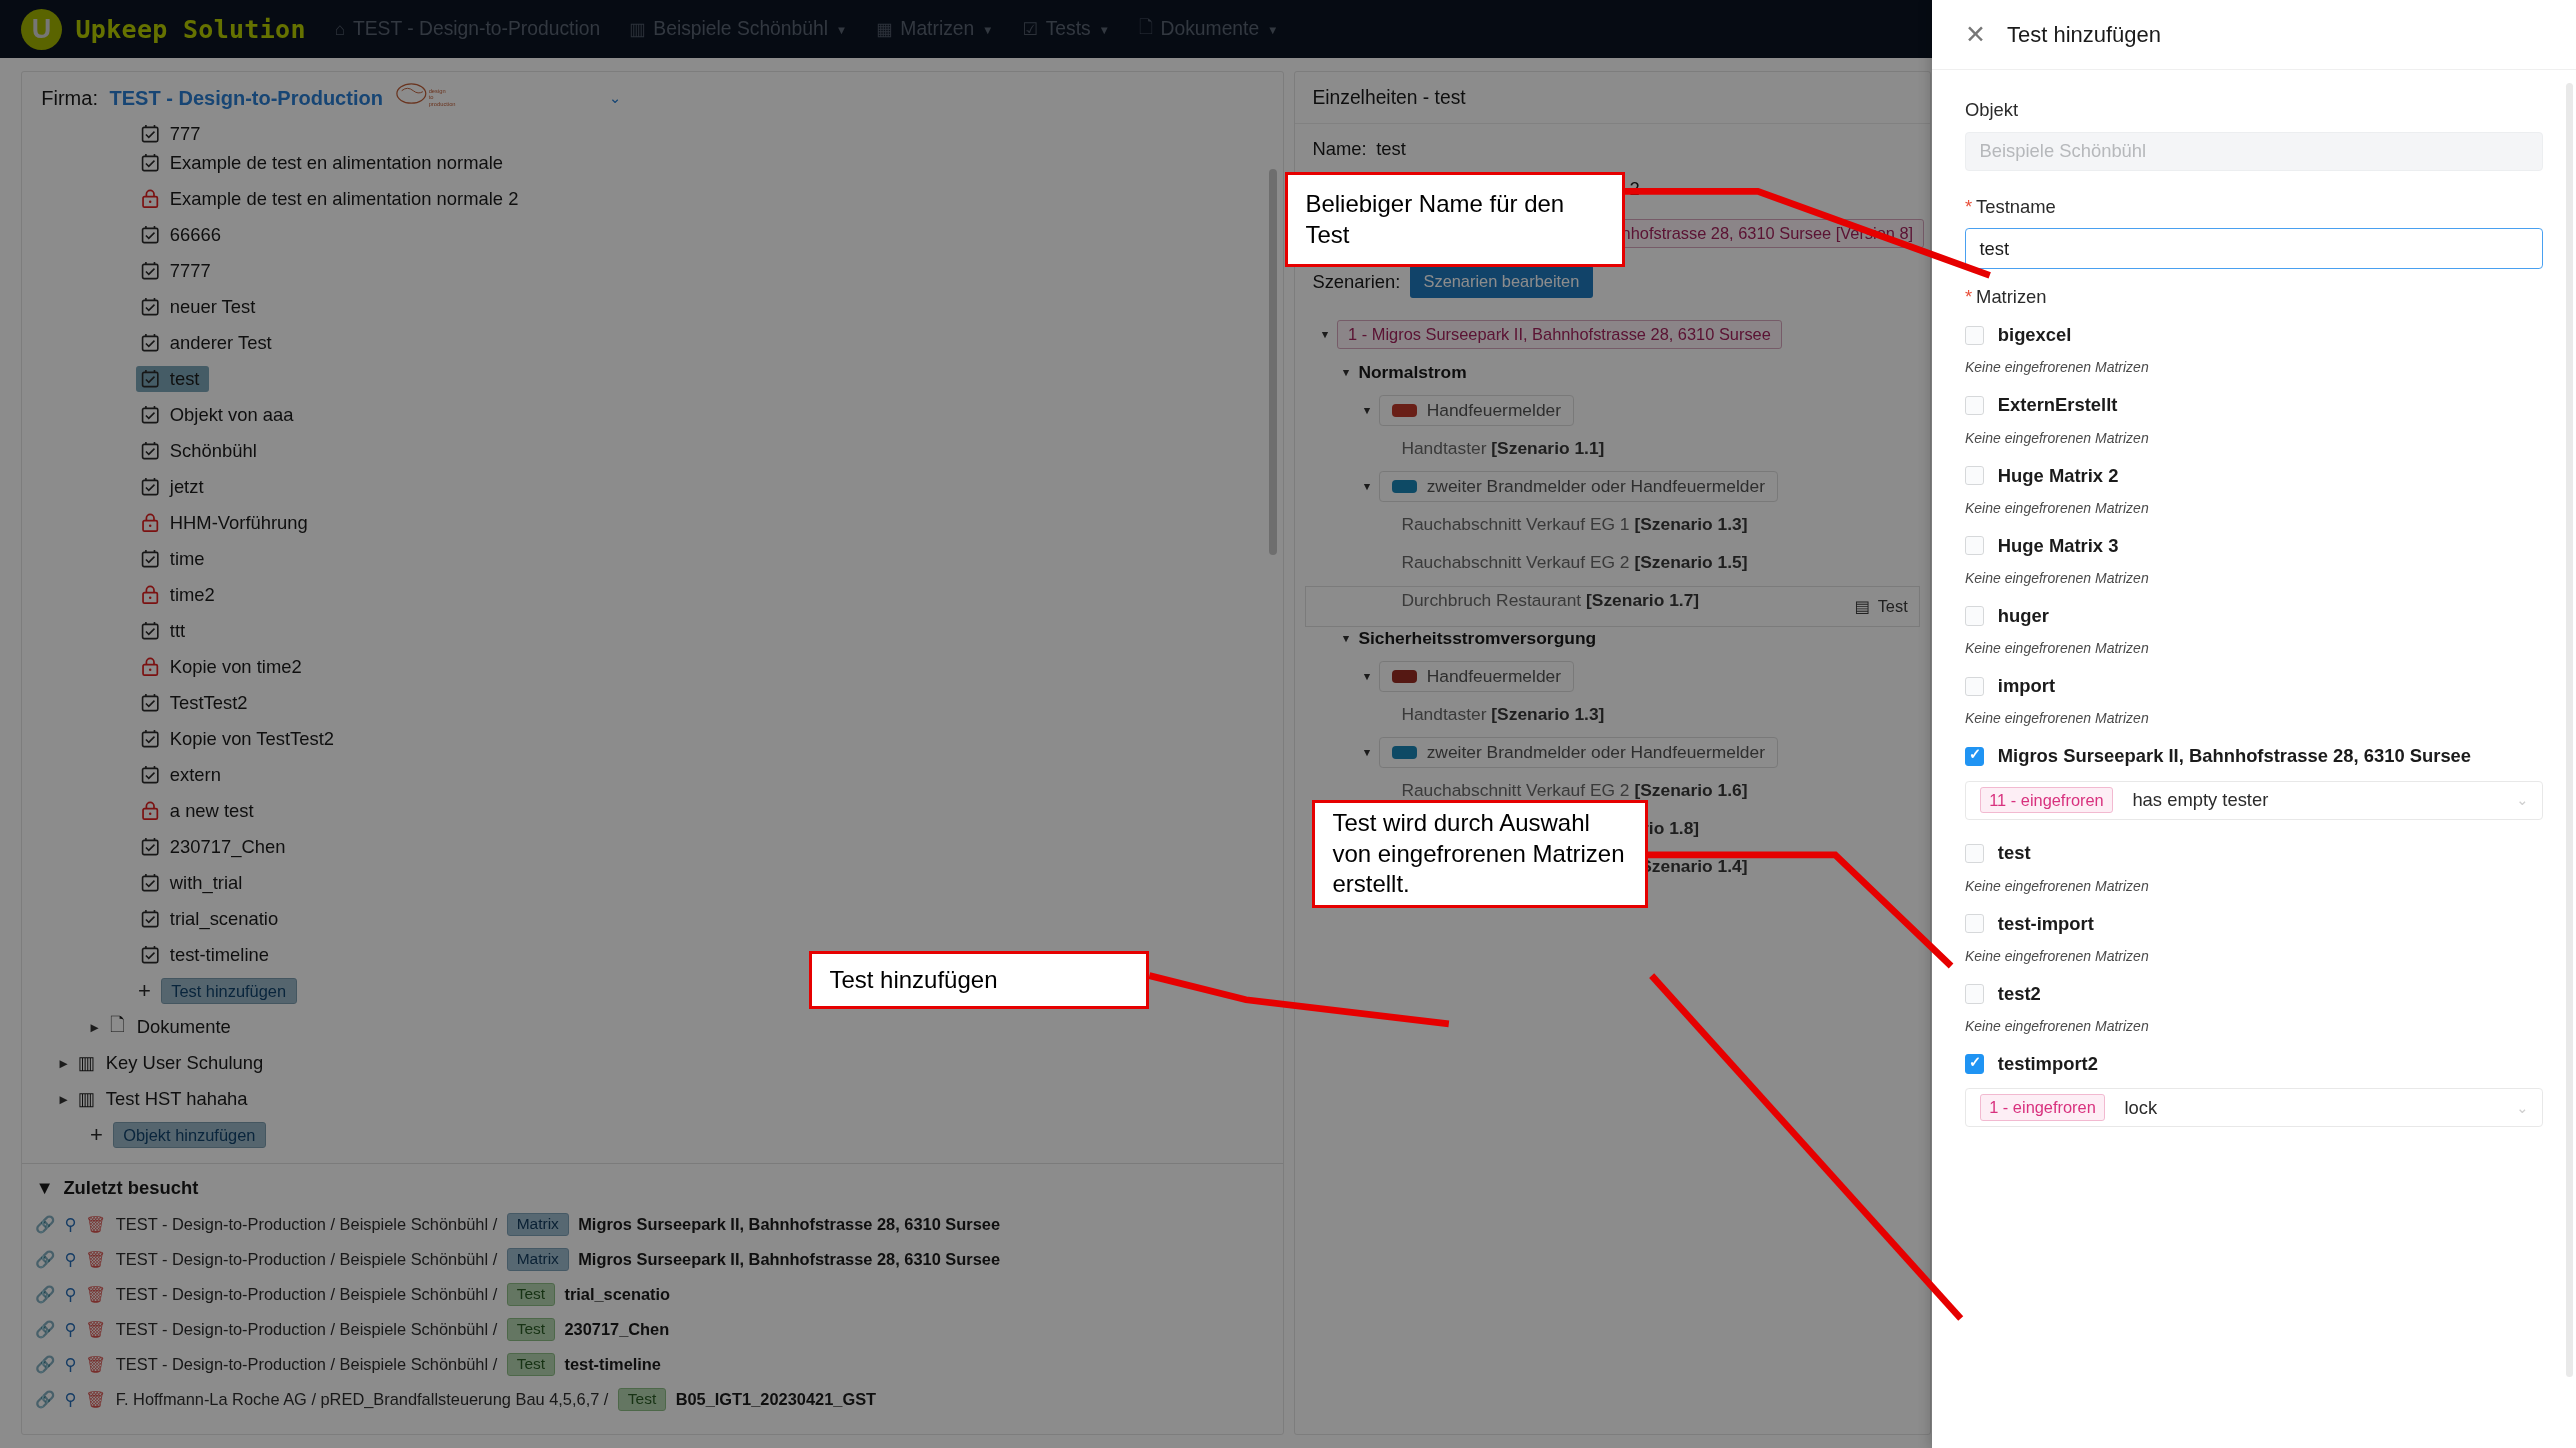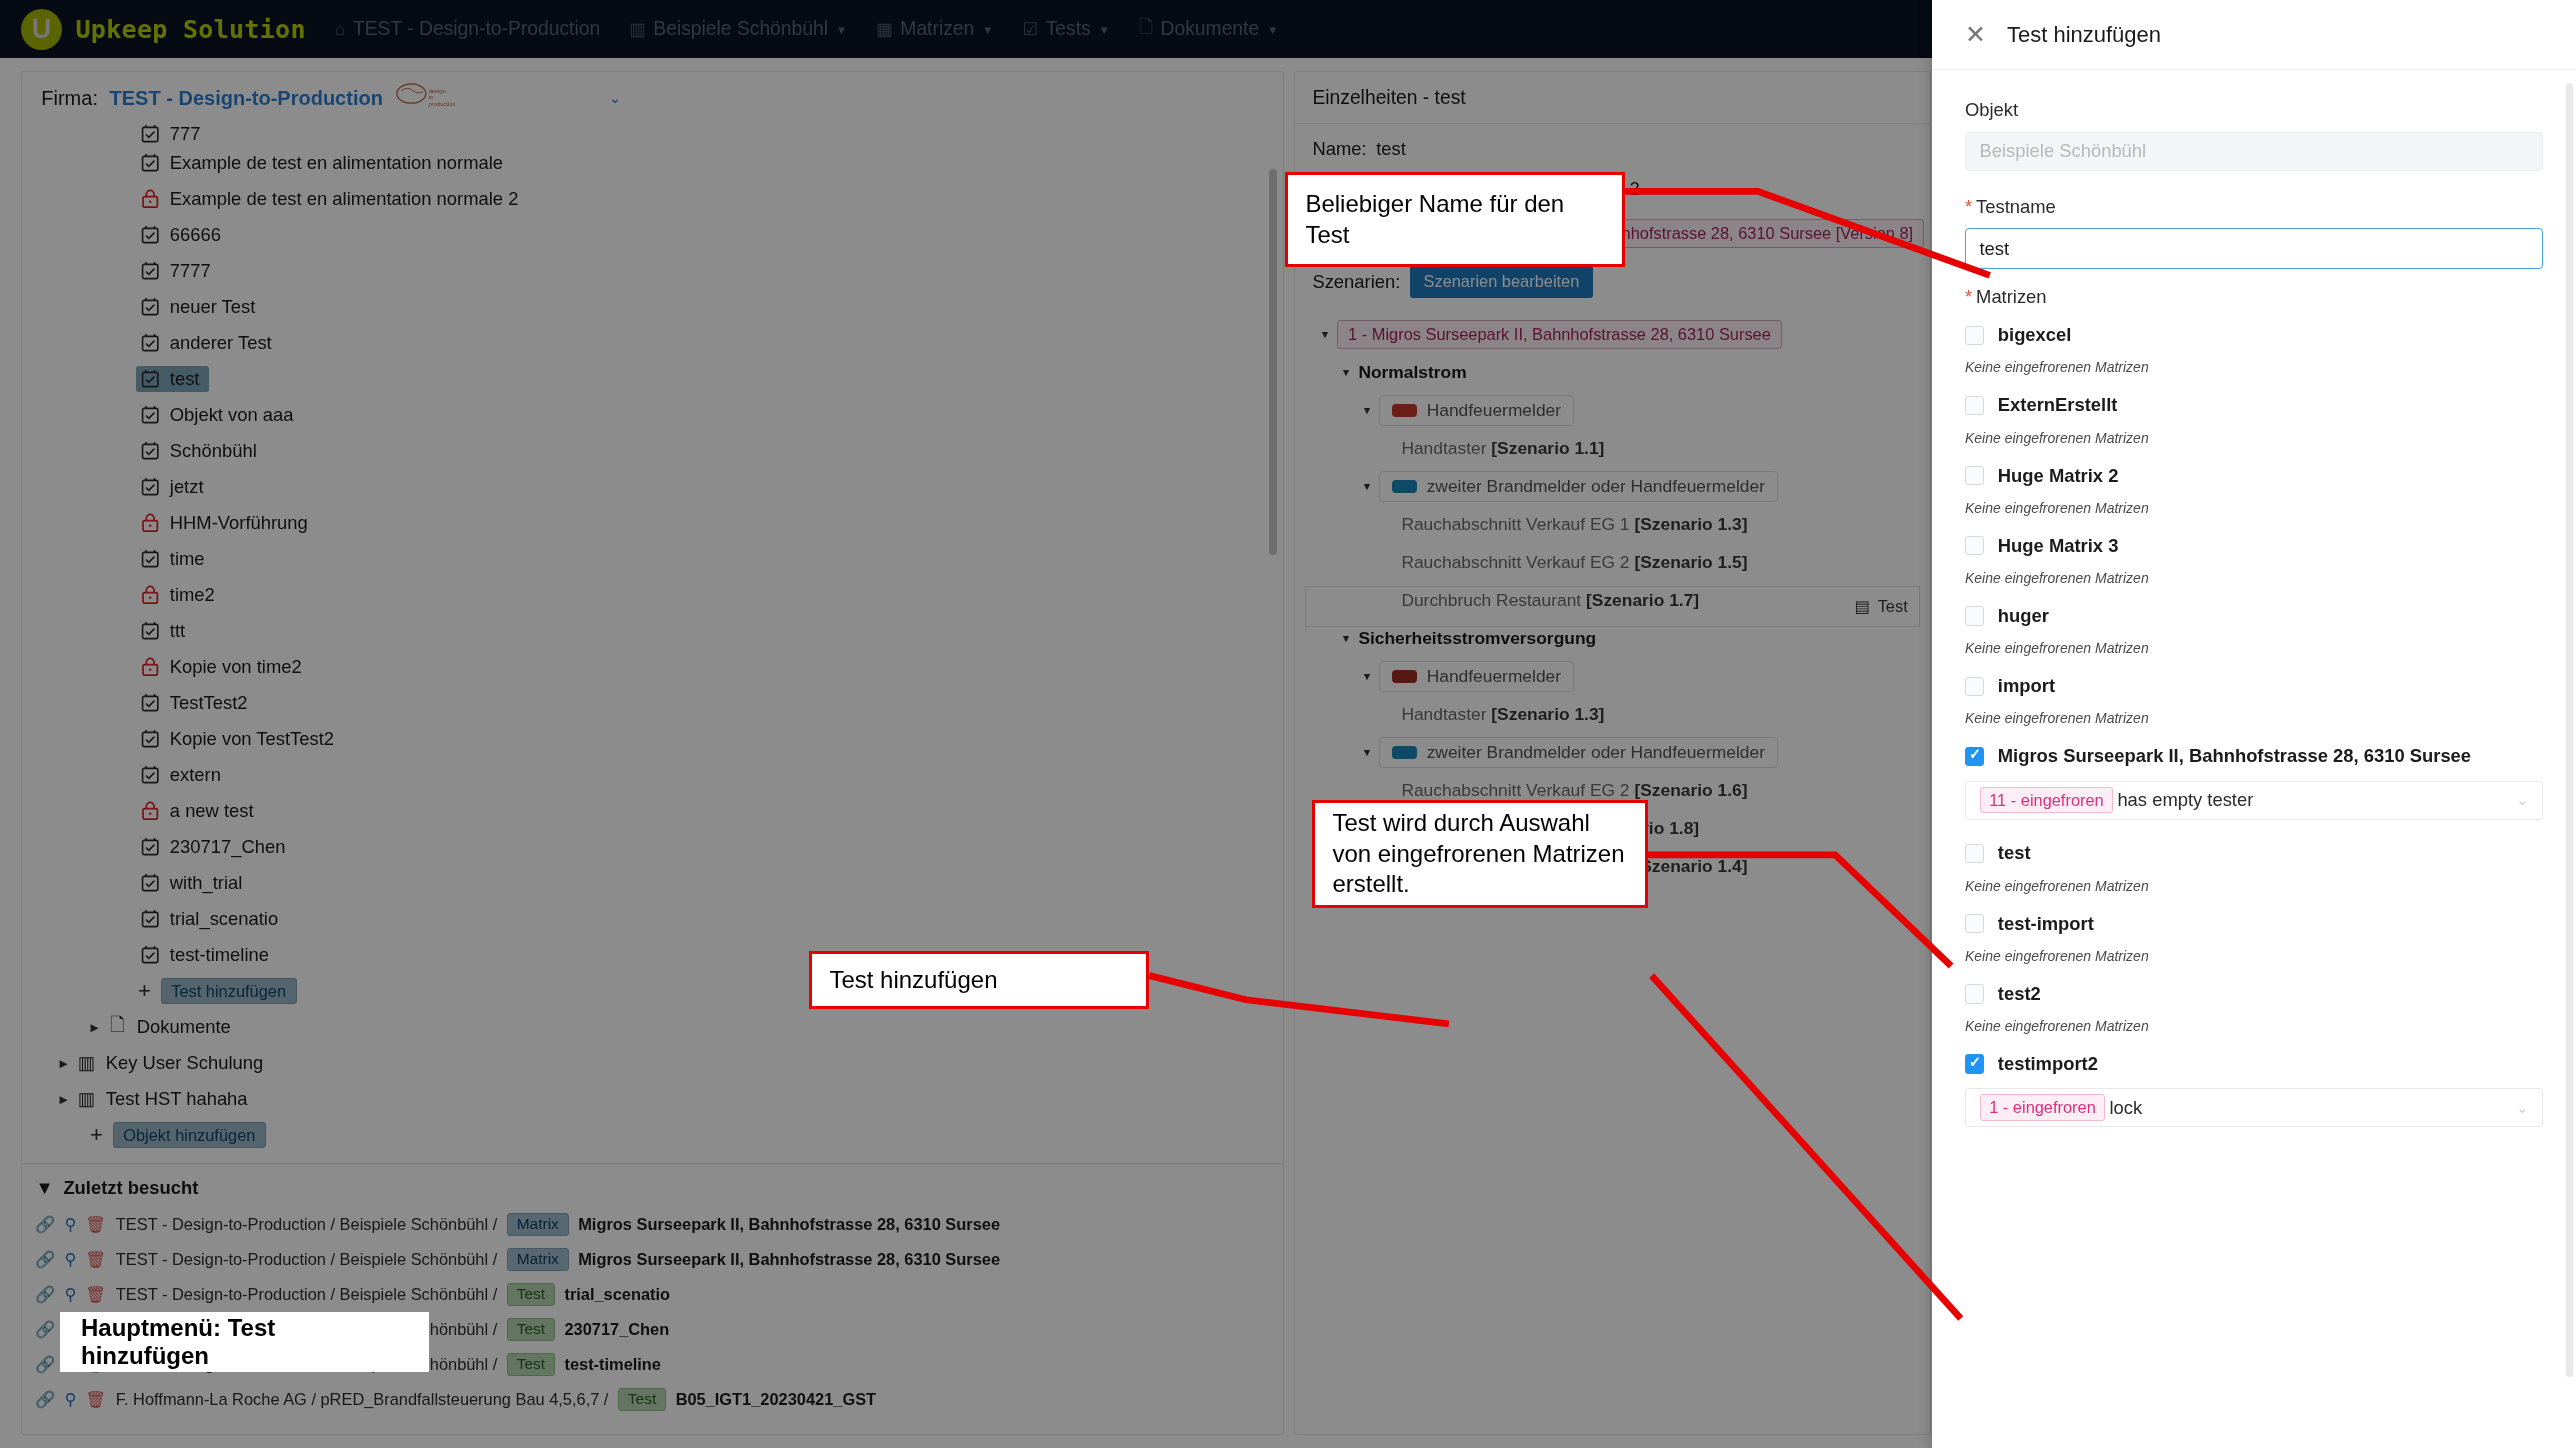--- a/index.html
+++ b/index.html
@@ -114,7 +114,7 @@
   .mx-empty { font-style: italic; font-size: 14px; color: #4a4a4a; margin: 7.7px 0 13.5px 0; }
   .mx-select {
     margin: 7.7px 0 17.4px 0; height: 39px; border: 1px solid #e8e8e8; border-radius: 3.9px;
-    display: flex; align-items: center; gap: 4px; padding: 0 13.5px; background: #fff;
+    display: flex; align-items: center; gap: 19px; padding: 0 13.5px; background: #fff;
   }
   .frozen-badge { border: 1px solid #f2b9d0; background: #fdeef5; color: #d8317e; border-radius: 2.9px; padding: 2.9px 8.7px; font-size: 16.4px; }
   .sel-val { font-size: 18.4px; color: #2b2b2b; flex: 1; }

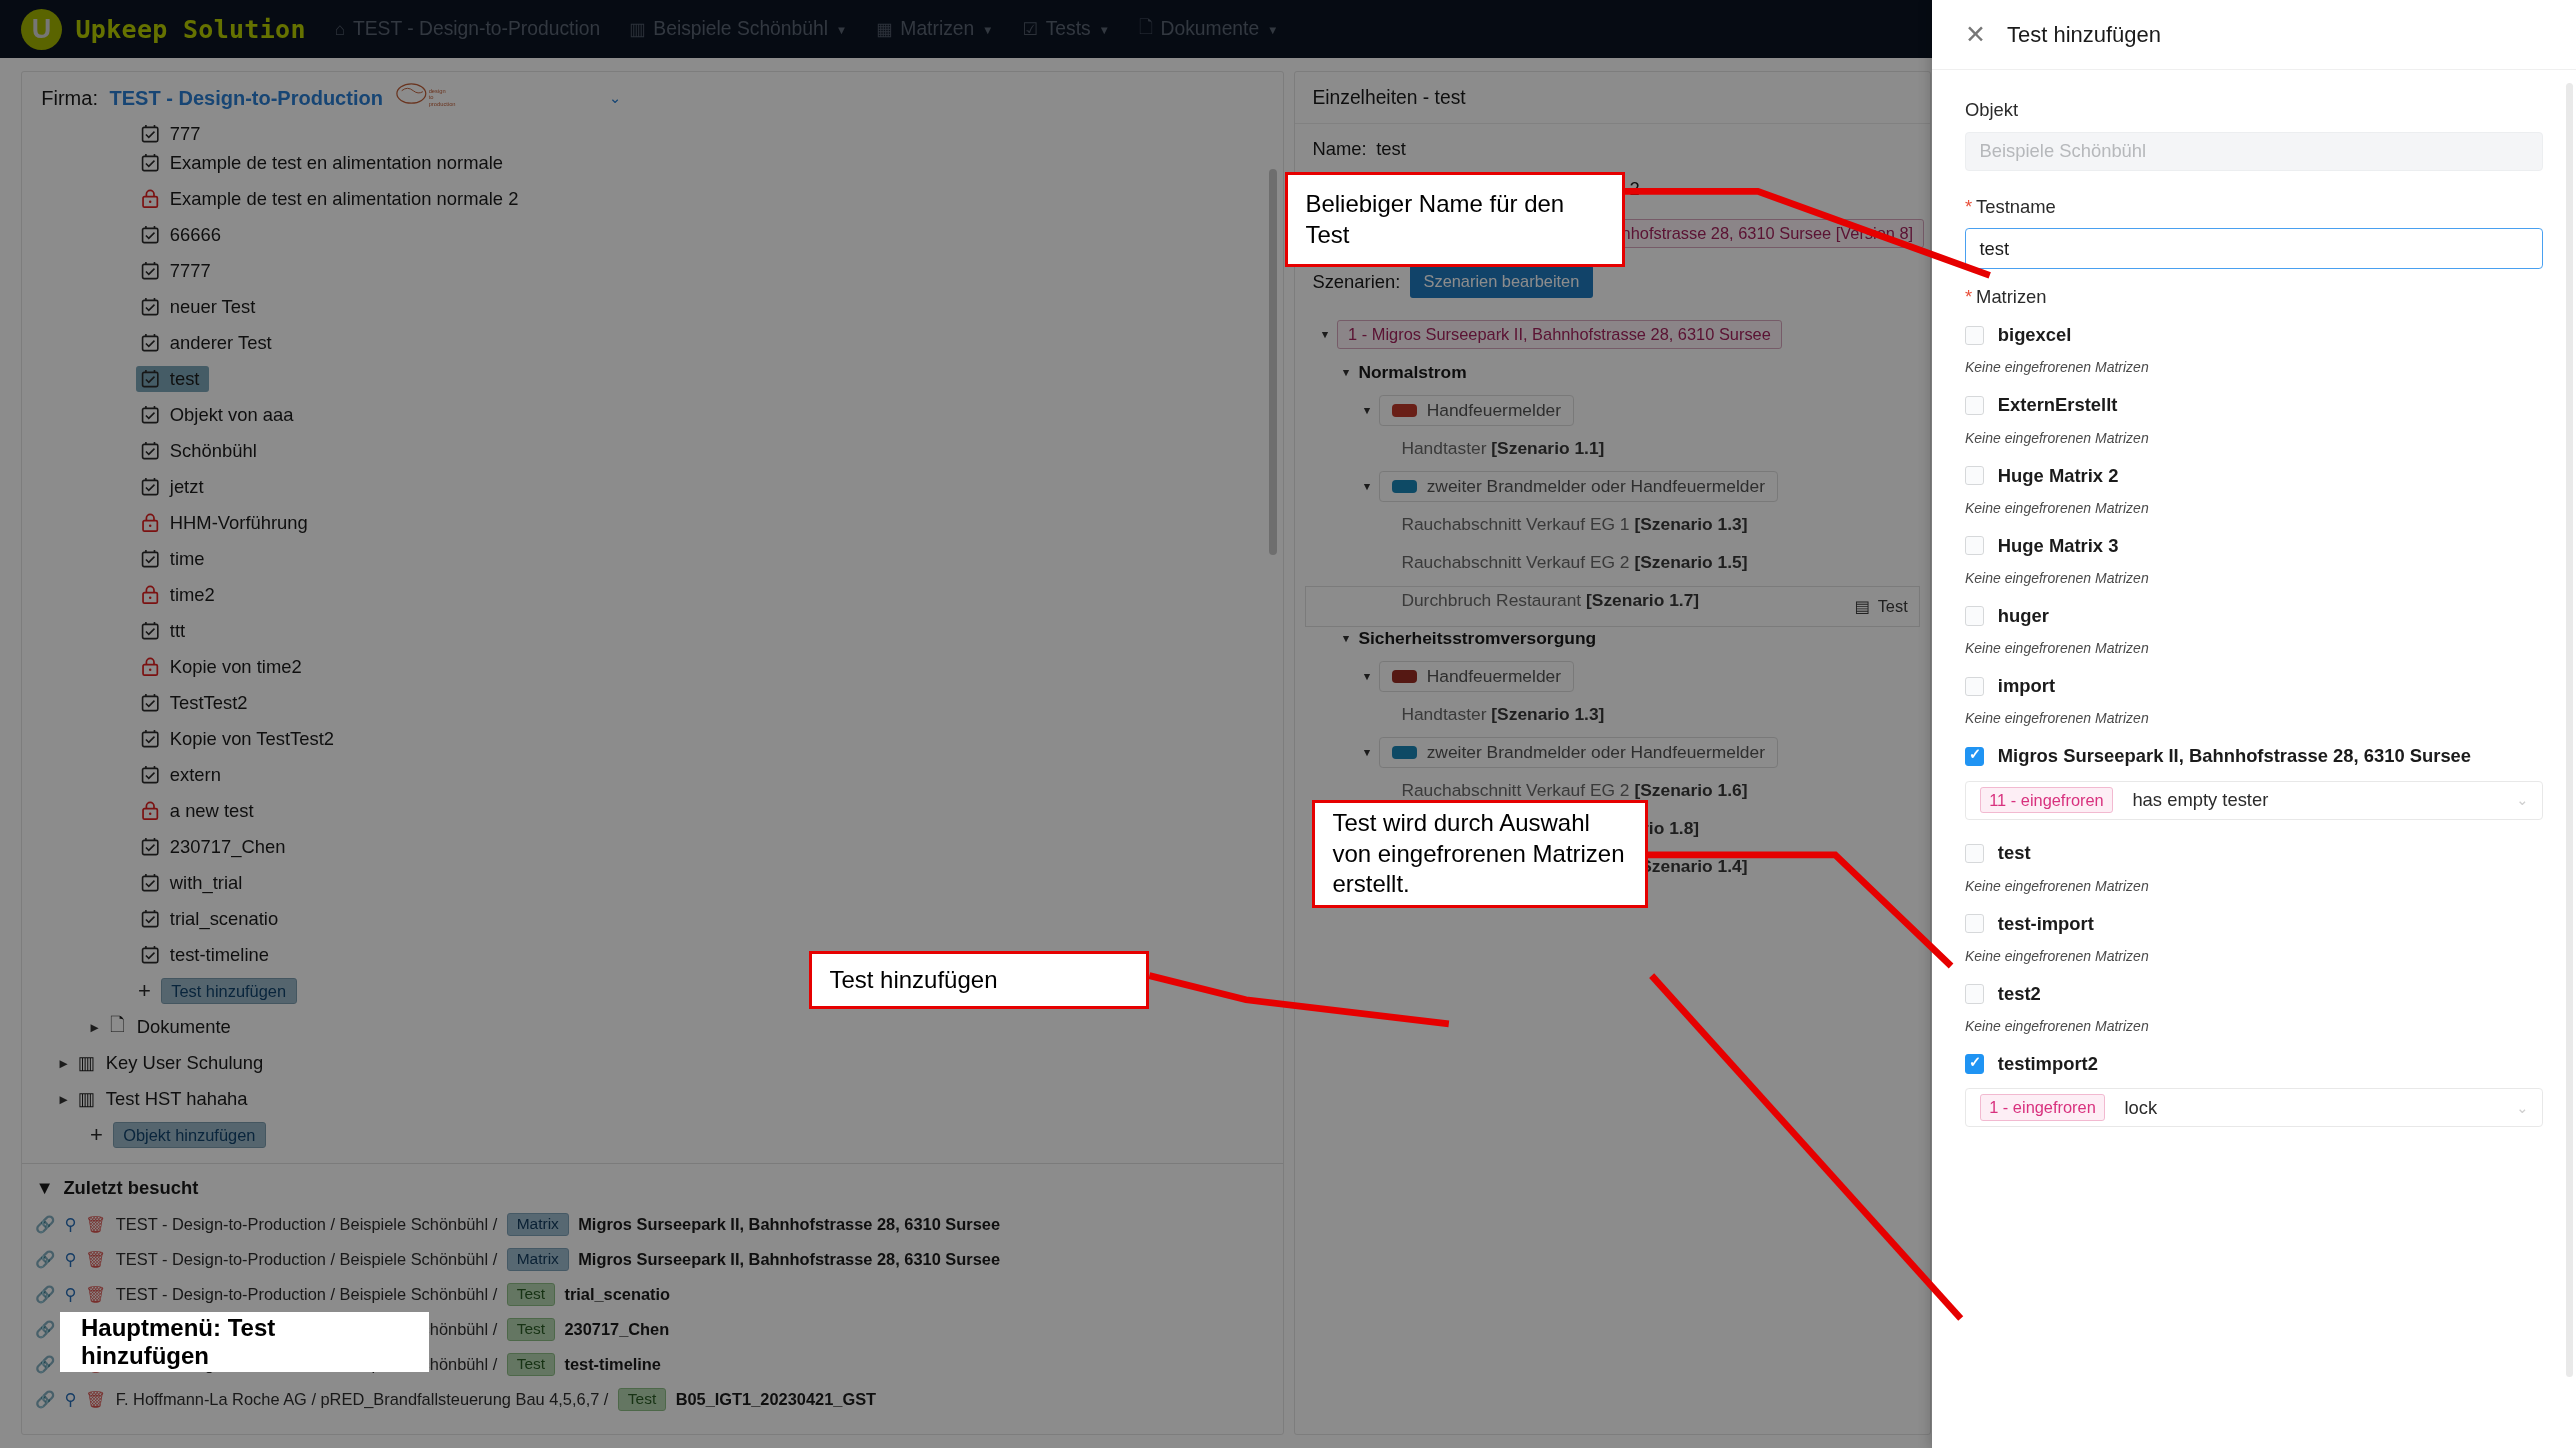--- a/index.html
+++ b/index.html
@@ -806,9 +806,6 @@
     <span>Test hinzufügen</span>
   </div>
 
-  <div class="anno-plain" style="left:60px; top:1312px; width:369px; height:60px;">
-    <span>Hauptmenü: Test hinzufügen</span>
-  </div>
 
 </div>
 

